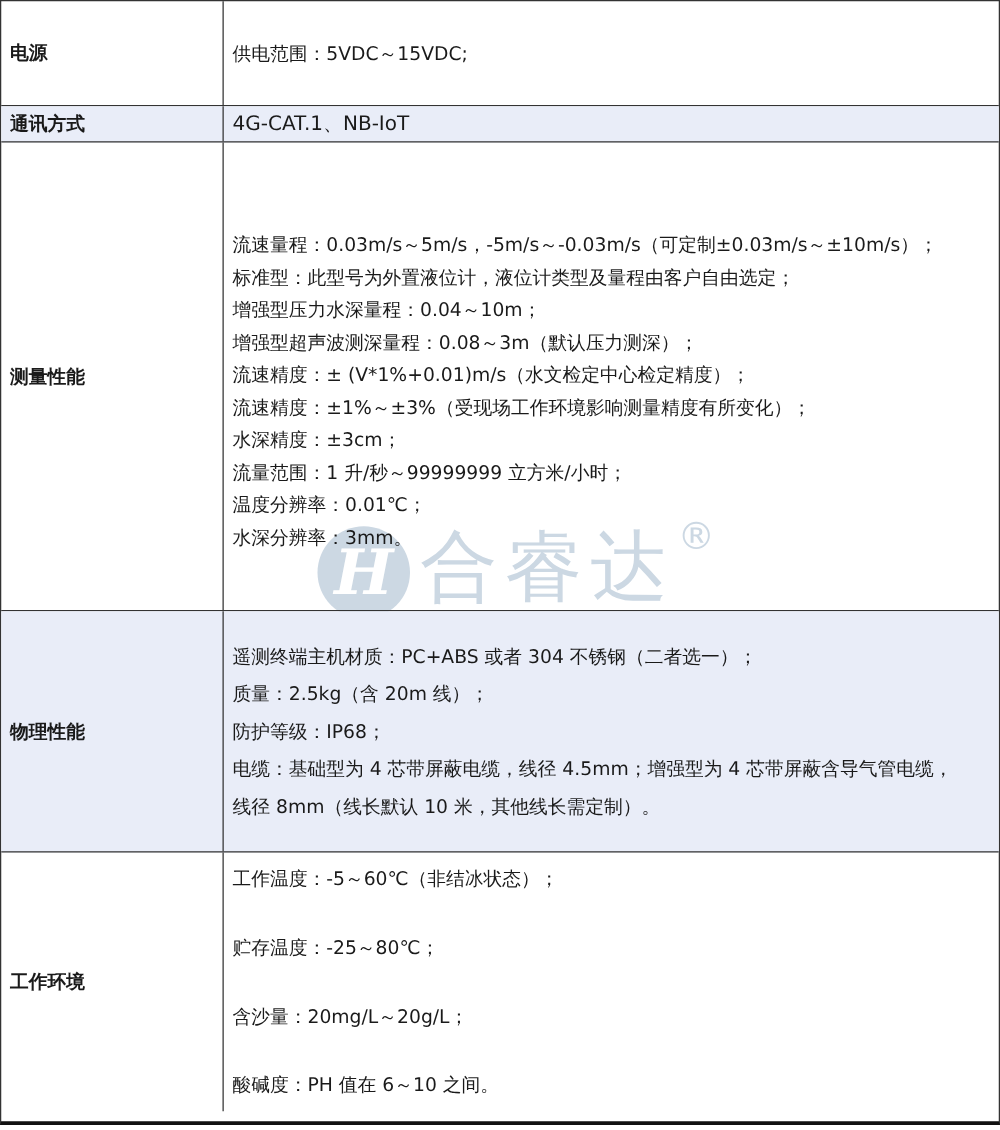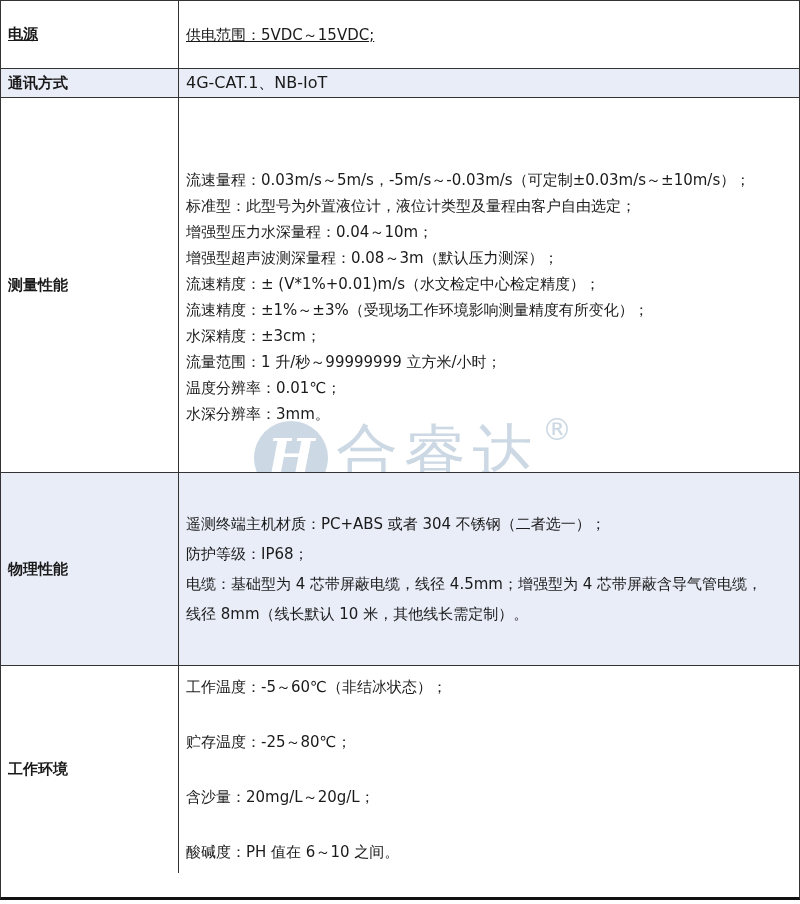--- a/index.html
+++ b/index.html
@@ -29,7 +29,7 @@
   }
   .row.shaded{background:#e9edf8;}
   .row:last-child{border-bottom:none;}
-  .r1{height:68px;text-decoration:underline;}
+  .r1{height:84px;}
   .r2{height:29px;}
   .r3{height:375px;}
   .r4{height:193px;}

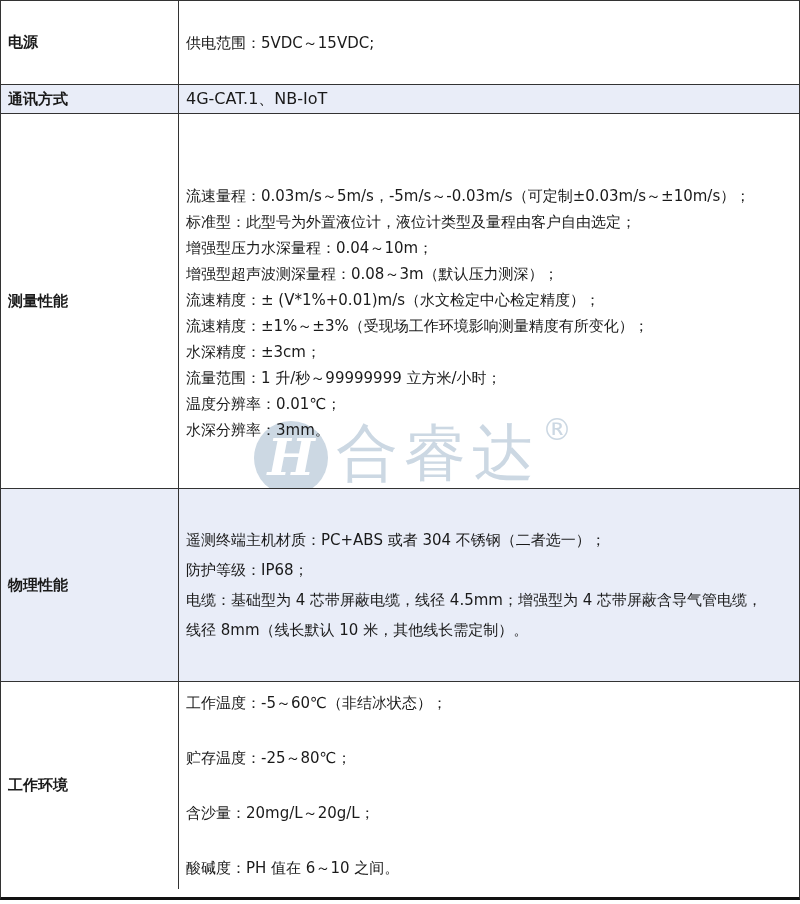--- a/index.html
+++ b/index.html
@@ -134,6 +134,7 @@
     <div class="cell-label">物理性能</div>
     <div class="cell-value">
       <div class="line">遥测终端主机材质：PC+ABS 或者 304 不锈钢（二者选一）；</div>
+      <div class="line">质量：2.5kg（含 20m 线）；</div>
       <div class="line">防护等级：IP68；</div>
       <div class="line">电缆：基础型为 4 芯带屏蔽电缆，线径 4.5mm；增强型为 4 芯带屏蔽含导气管电缆，线径 8mm（线长默认 10 米，其他线长需定制）。</div>
     </div>

